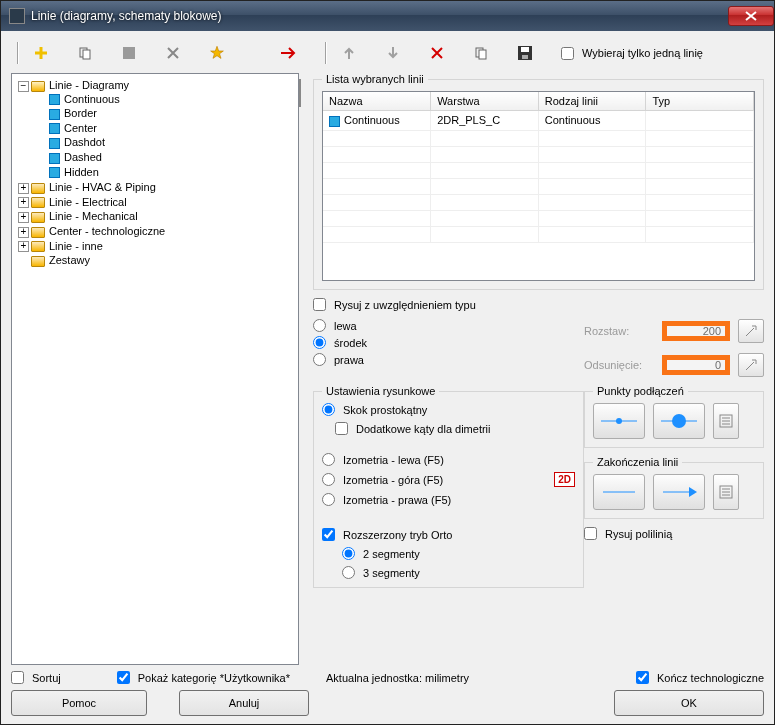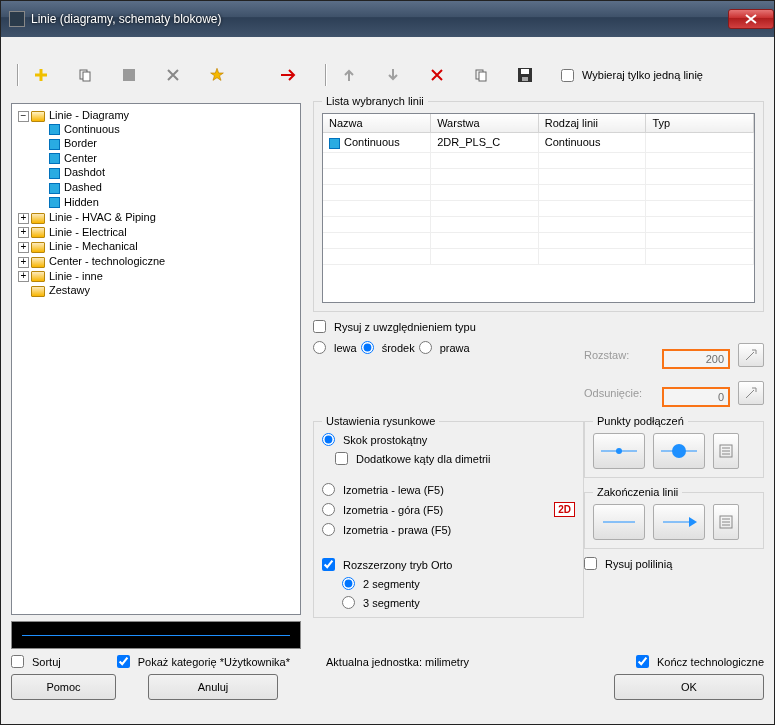--- a/index.html
+++ b/index.html
@@ -5,7 +5,7 @@
 * { box-sizing: border-box; font-family: Tahoma, sans-serif; font-size: 11px; }
 body { margin: 0; background: #5a6a7a; padding: 0; width: 775px; height: 725px; overflow: hidden; }
 .window { width: 775px; height: 725px; background: #f0f0f0; border: 1px solid #222; box-shadow: 0 0 10px rgba(0,0,0,0.5); display: flex; flex-direction: column; }
-.titlebar { height: 36px; background: linear-gradient(to bottom, #5b6e87, #3e5169 45%, #2d3f56 46%, #40536b); display: flex; align-items: center; padding: 0 0 0 8px; color: #fff; }
+.titlebar { height: 30px; background: linear-gradient(to bottom, #5b6e87, #3e5169 45%, #2d3f56 46%, #40536b); display: flex; align-items: center; padding: 0 0 0 8px; color: #fff; }
 .titlebar .icon { width: 16px; height: 16px; background: #2a3a4a; border: 1px solid #888; margin-right: 6px; display:inline-block; }
 .titlebar .title { flex: 1; font-size: 12px; text-shadow: 0 0 3px #000; }
 .titlebar .close { width: 46px; height: 20px; background: linear-gradient(to bottom, #e57373, #c93030 45%, #b01e1e 46%, #d24040); border: 1px solid #8a1a1a; border-radius: 3px; display:flex; align-items:center; justify-content:center; color:#fff; font-weight:bold; font-size:11px; }

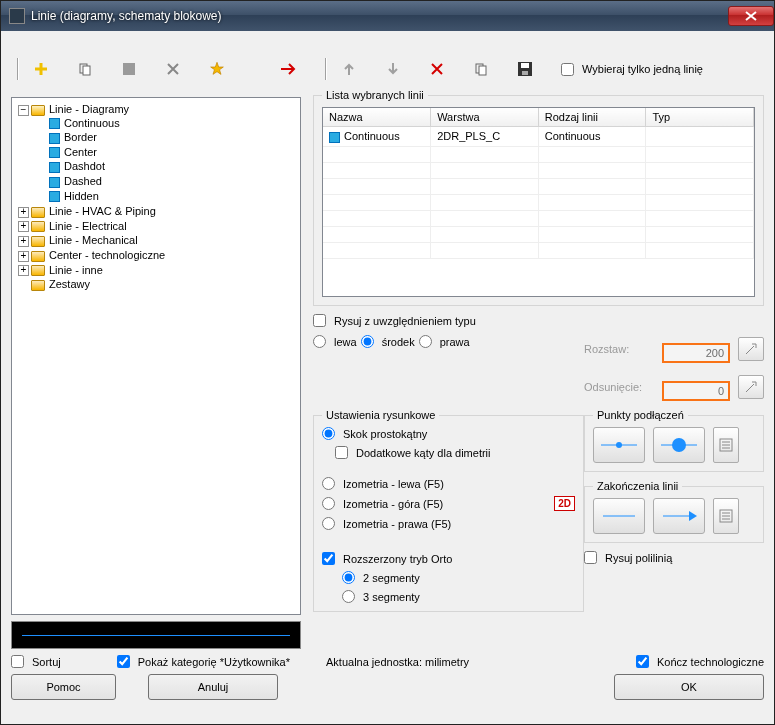--- a/index.html
+++ b/index.html
@@ -9,7 +9,7 @@
 .titlebar .icon { width: 16px; height: 16px; background: #2a3a4a; border: 1px solid #888; margin-right: 6px; display:inline-block; }
 .titlebar .title { flex: 1; font-size: 12px; text-shadow: 0 0 3px #000; }
 .titlebar .close { width: 46px; height: 20px; background: linear-gradient(to bottom, #e57373, #c93030 45%, #b01e1e 46%, #d24040); border: 1px solid #8a1a1a; border-radius: 3px; display:flex; align-items:center; justify-content:center; color:#fff; font-weight:bold; font-size:11px; }
-.body { flex: 1; background: #f0f0f0; padding: 24px 10px; display: flex; flex-direction: column; }
+.body { flex: 1; background: #f0f0f0; padding: 8px 10px; display: flex; flex-direction: column; }
 .toolbars { display: flex; gap: 4px; align-items: center; height: 28px; margin-bottom: 6px; }
 .sep { width: 2px; height: 22px; border-left: 1px solid #a0a0a0; border-right: 1px solid #fff; margin: 0 6px; }
 .tbtn { width: 24px; height: 24px; display: inline-flex; align-items: center; justify-content: center; border: 1px solid transparent; border-radius:2px; }

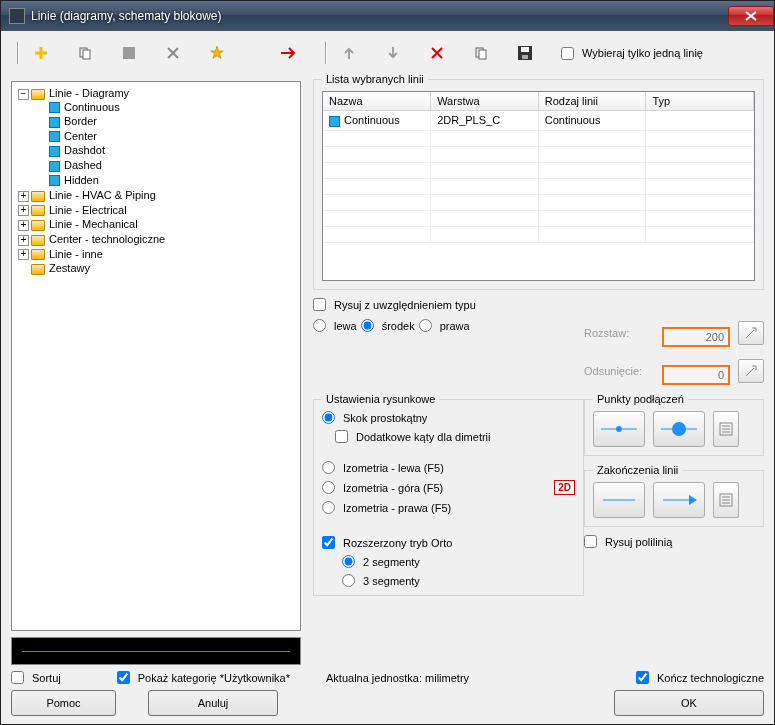--- a/index.html
+++ b/index.html
@@ -14,7 +14,7 @@
 .sep { width: 2px; height: 22px; border-left: 1px solid #a0a0a0; border-right: 1px solid #fff; margin: 0 6px; }
 .tbtn { width: 24px; height: 24px; display: inline-flex; align-items: center; justify-content: center; border: 1px solid transparent; border-radius:2px; }
 .content { flex: 1; display: flex; gap: 12px; }
-.left { width: 290px; display: flex; flex-direction: column; margin-top: 8px; }
+.left { width: 290px; display: flex; flex-direction: row; }
 .tree { flex: 1; border: 1px solid #828790; background: #fff; padding: 4px; overflow: auto; }
 .tree ul { list-style: none; margin: 0; padding-left: 18px; }
 .tree > ul { padding-left: 2px; }

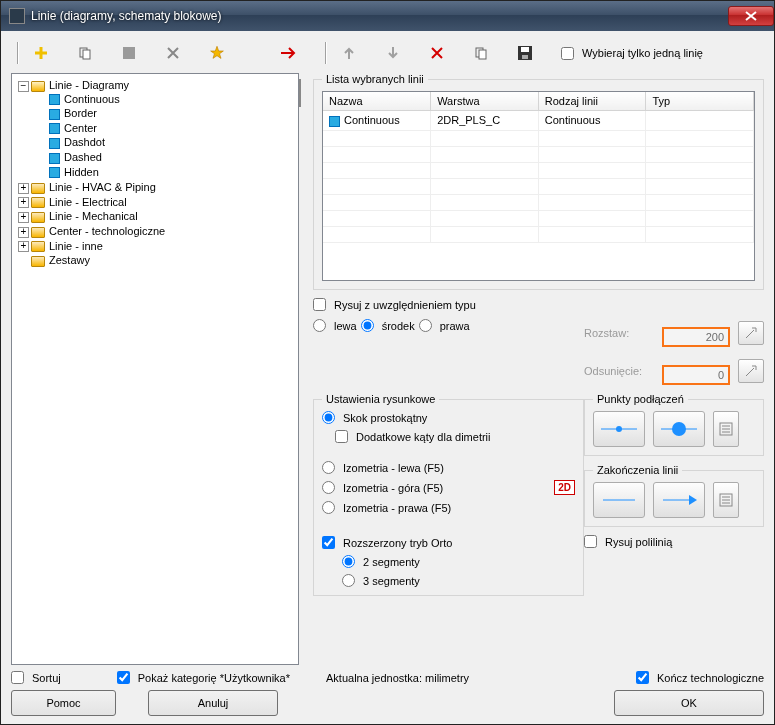--- a/index.html
+++ b/index.html
@@ -238,7 +238,7 @@
           </label>
 
         <div class="row" style="align-items:flex-start;">
-          <div style="display:flex;flex-direction:row;gap:4px;">
+          <div style="display:flex;flex-direction:column;gap:4px;">
             <label class="rad">
                 <input type="radio" name="al" style="">
                 <span>lewa</span>

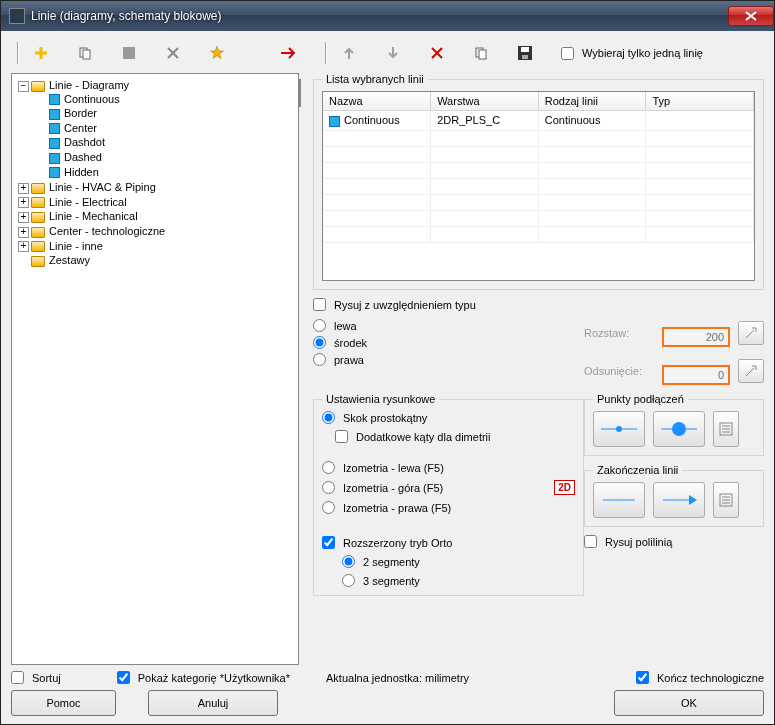--- a/index.html
+++ b/index.html
@@ -36,7 +36,7 @@
 .rad { display: inline-flex; align-items: center; gap: 4px; }
 .rad input { width: 13px; height: 13px; margin:0 4px 0 0;}
 .disabled { color: #9a9a9a; }
-.txtfield { width: 68px; height: 20px; border: 2px solid #f97316; background: #fff; padding: 0 4px; text-align:right;margin-top:8px; }
+.txtfield { width: 68px; height: 20px; border: 5px solid #f97316; background: #fff; padding: 0 4px; text-align:right; }
 .txtfield[disabled]{background:#f4f4f4;color:#6d6d6d;}
 .iconbtn { width: 26px; height: 24px; border: 1px solid #acacac; background: linear-gradient(to bottom, #fff, #e3e3e3); border-radius:2px; display:inline-flex; align-items:center; justify-content:center;}
 .bigbtn { width: 52px; height: 36px; border: 1px solid #acacac; background: linear-gradient(to bottom, #fdfdfd, #e0e0e0); border-radius:3px; display:inline-flex; align-items:center; justify-content:center;}

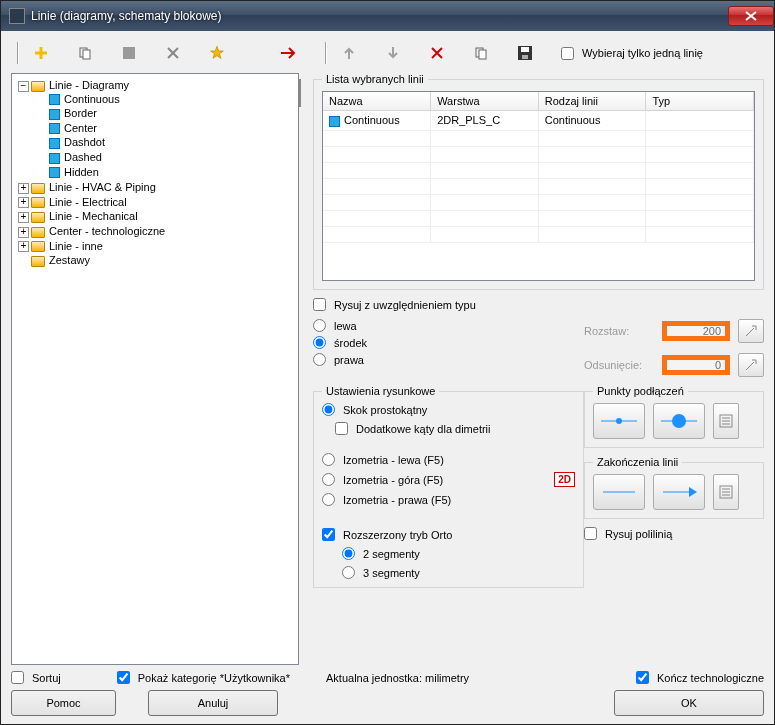--- a/index.html
+++ b/index.html
@@ -393,7 +393,7 @@
         </label>
     </div>
     <div class="footer">
-      <div class="btn" style="width:105px">
+      <div class="btn" style="width:136px">
           <span>Pomoc</span>
         </div>
       <div style="width:16px"></div>

